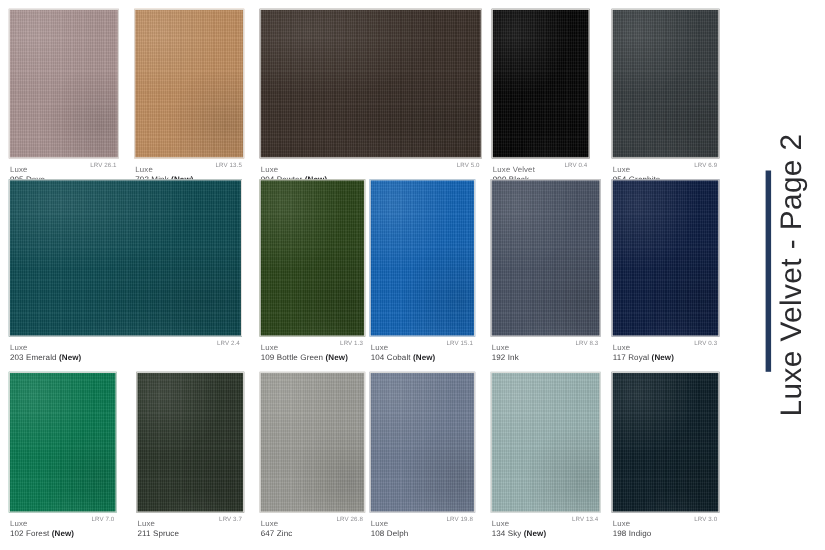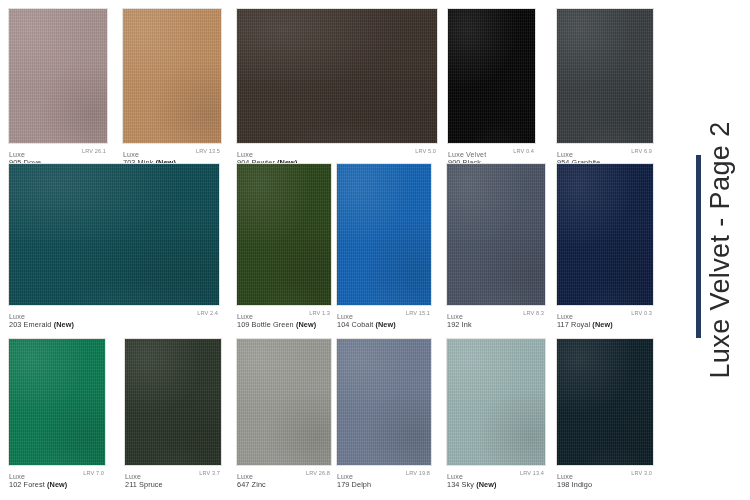--- a/index.html
+++ b/index.html
@@ -338,7 +338,7 @@
         </div>
         <div class="caption" style="top: 130px;">
           <div class="cap-top"><span class="brand">Luxe</span><span class="lrv">LRV 19.8</span></div>
-          <div class="cap-bot"><span class="nm">179 Delph</span></div>
+          <div class="cap-bot"><span class="nm">108 Delph</span></div>
         </div>
       </div>
       <div class="cell" style="left: 446px; top: 338px; width: 100px; height: 152px;">

